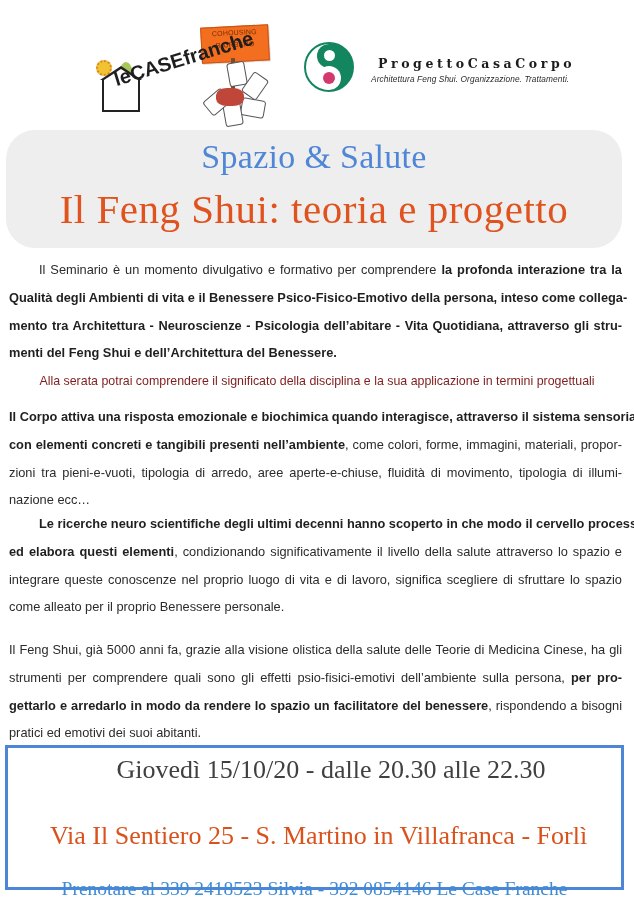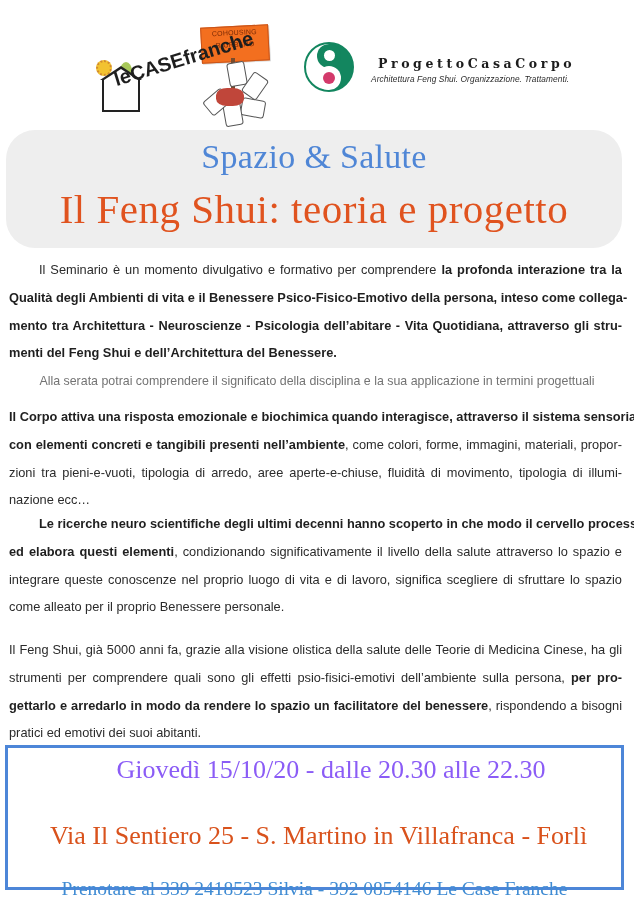--- a/index.html
+++ b/index.html
@@ -37,7 +37,7 @@
     .para b { font-weight: bold; color: #1f1f1f; }
     .indent { display: inline-block; width: 30px; }
     .p1 { top: 256px; }
-    .highlight { position: absolute; left: 0; right: 0; top: 374px; text-align: center; font-family: "Liberation Sans", sans-serif; font-size: 12.4px; color: #737373; }
+    .highlight { position: absolute; left: 0; right: 0; top: 374px; text-align: center; font-family: "Liberation Sans", sans-serif; font-size: 12.4px; color: #7f1d1d; }
     .p2 { top: 403px; }
     .p3 { top: 510px; }
     .p4 { top: 636px; }

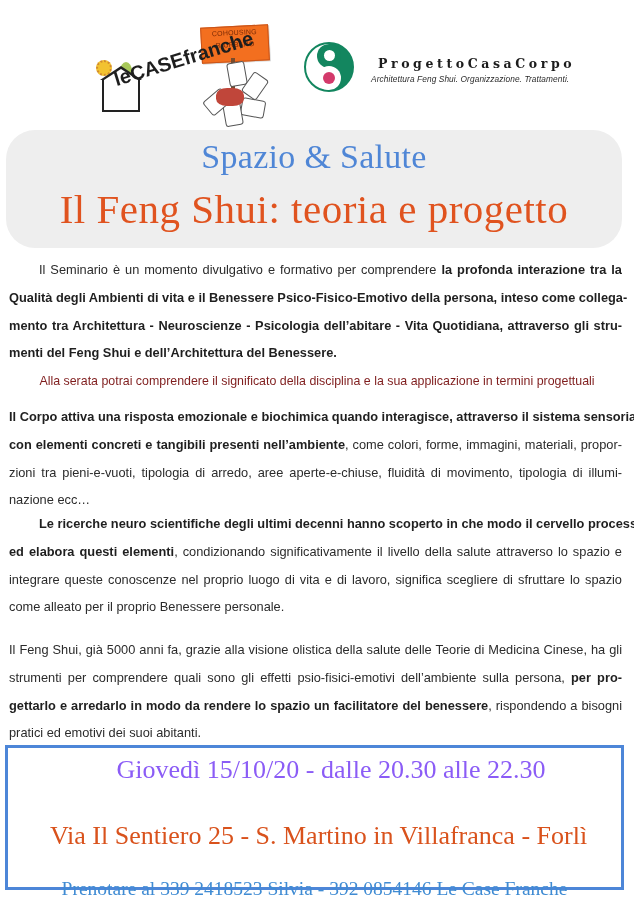--- a/index.html
+++ b/index.html
@@ -47,7 +47,7 @@
     
     .event-box { position: absolute; left: 5px; top: 745px; width: 613px; height: 139px; border: 3px solid #4d86d8; background: #ffffff; box-sizing: content-box; }
     .ev { position: absolute; left: 0; right: 0; text-align: center; font-family: "Liberation Serif", serif; white-space: nowrap; }
-    .ev1 { top: 7px; font-size: 26px; color: #8b5cf6; padding-left: 33px; }
+    .ev1 { top: 7px; font-size: 26px; color: #404040; padding-left: 33px; }
     .ev2 { top: 40px; font-size: 26px; color: #d9521c; }
     .ev3 { top: 73px; font-size: 26px; color: #d9521c; padding-left: 8px; }
     .ev4 { top: 106px; font-size: 19.5px; color: #3f8bd3; margin-top: 24px; }

